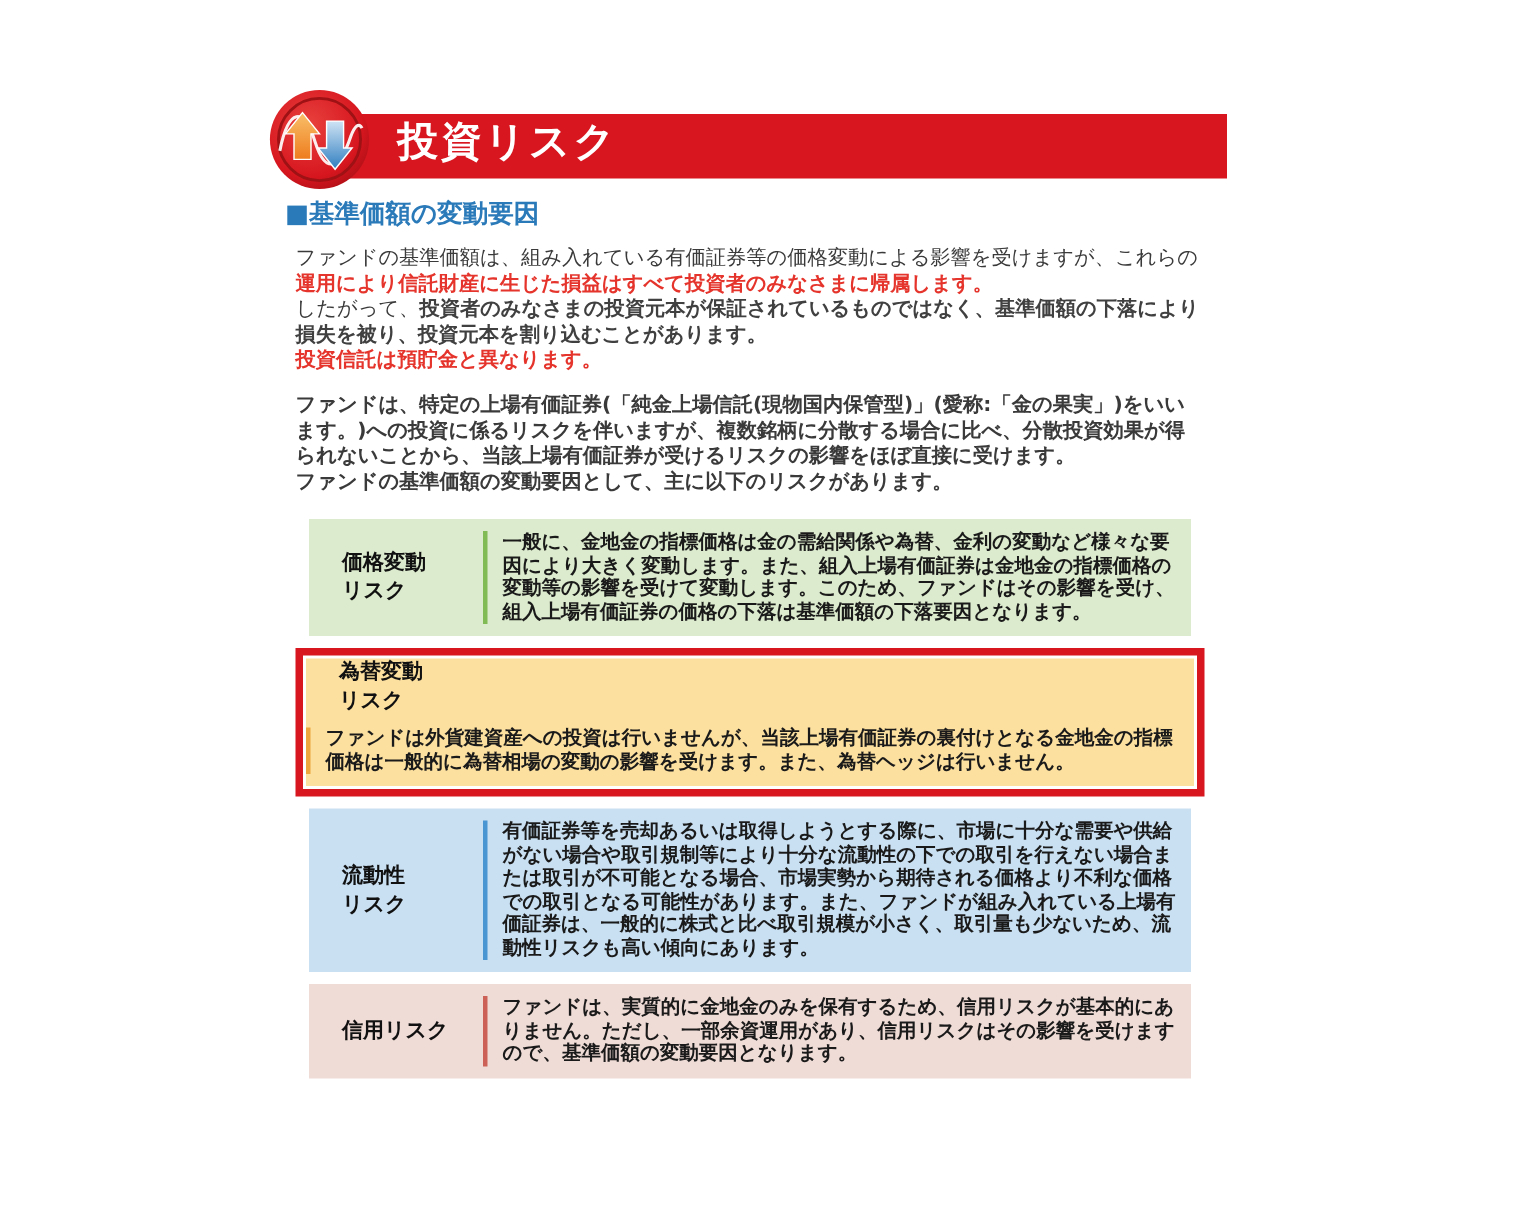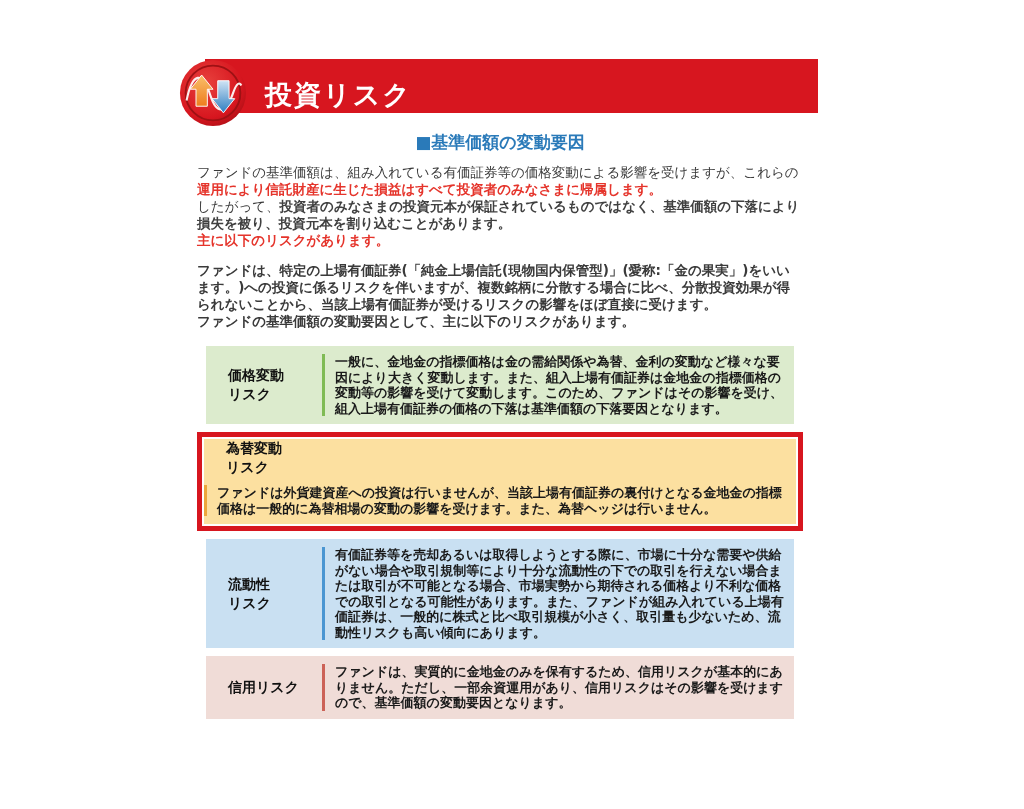--- a/index.html
+++ b/index.html
@@ -10,8 +10,8 @@
   }
   
   .banner {
-    position:absolute; left:205px; top:59px; width:613px; height:54px;
-    display:flex; align-items:flex-end; background:#d7161f;
+    position:absolute; left:205px; top:76px; width:613px; height:43px;
+    display:flex; align-items:flex-start; background:#d7161f;
   }
   .banner-title {
     margin-left:60px; font-size:27px; font-weight:bold; color:#ffffff; letter-spacing:2px;

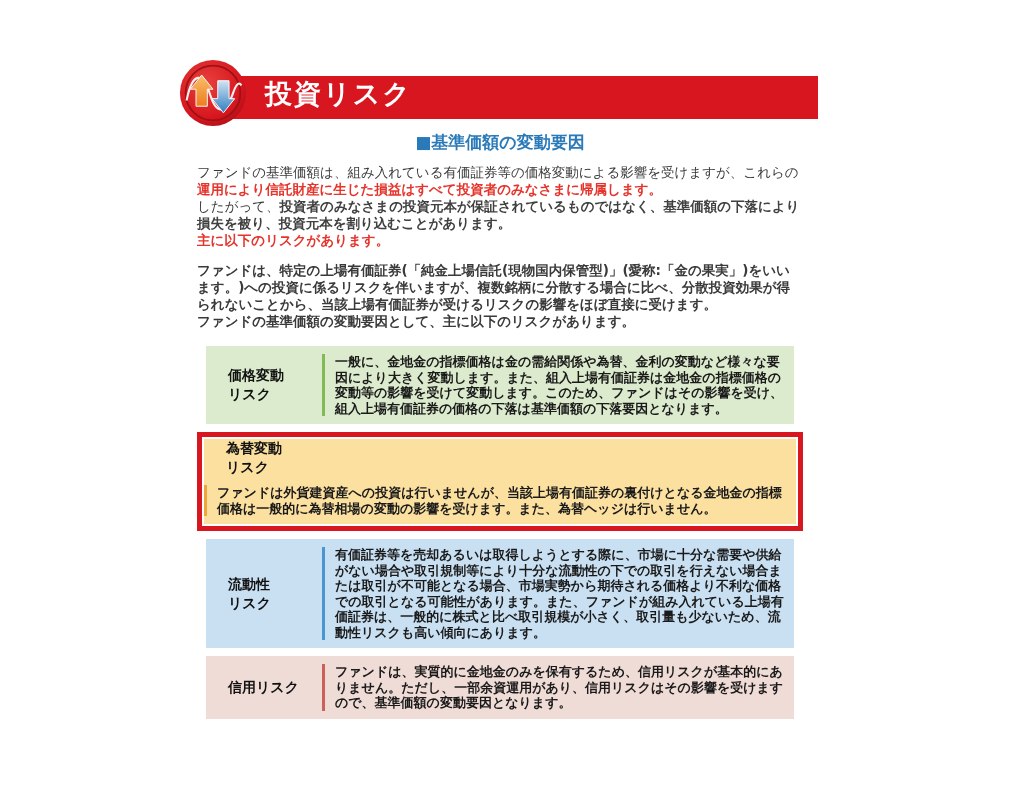--- a/index.html
+++ b/index.html
@@ -82,7 +82,7 @@
 
   <div class="content">
 
-    <div class="section-heading" style="color: rgb(42, 122, 185); text-align: center;"><span>■</span><span>基準価額の変動要因</span></div>
+    <div class="section-heading" style="color: rgb(42, 122, 185);"><span>■</span><span>基準価額の変動要因</span></div>
 
     <p class="intro-p" style="color: rgb(58, 58, 58);"><span>ファンドの基準価額は、組み入れている有価証券等の価格変動による影響を受けますが、これらの</span><span class="red-em" style="color: rgb(229, 52, 43);">運用により信託財産に生じた損益はすべて投資者のみなさまに帰属します。</span><br>
     <span>したがって、</span><span class="red-em" style="color: #404040;">投資者のみなさまの投資元本が保証されているものではなく、基準価額の下落により損失を被り、投資元本を割り込むことがあります。</span><br>

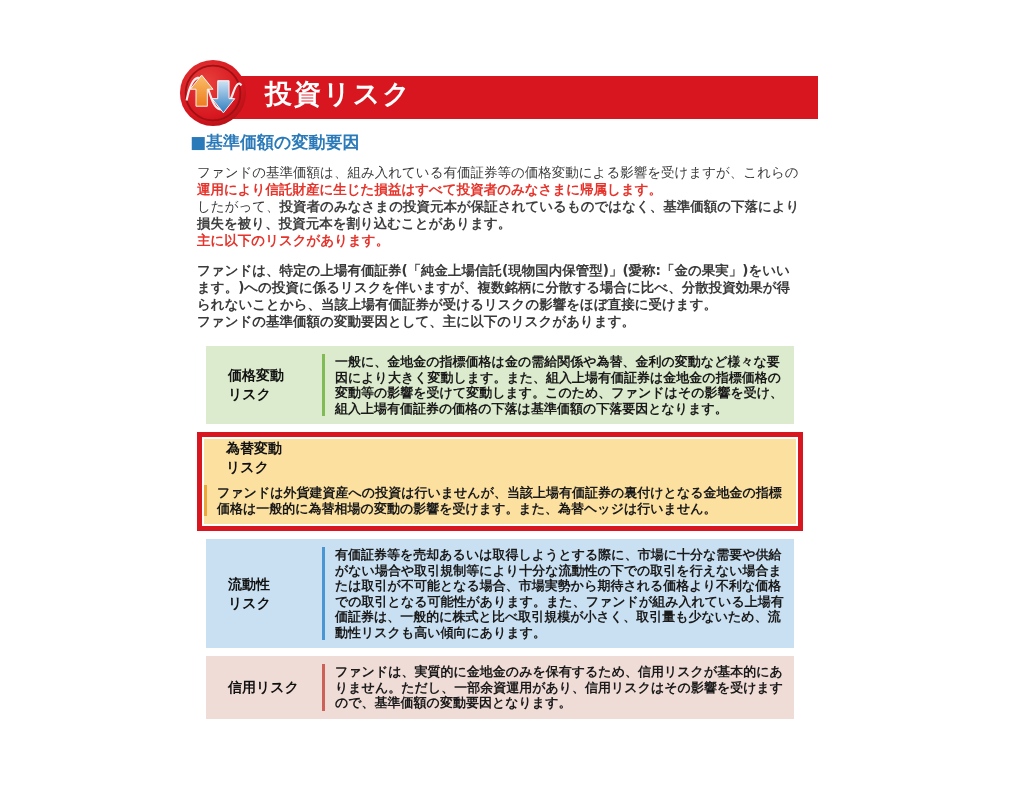--- a/index.html
+++ b/index.html
@@ -86,7 +86,7 @@
 
     <p class="intro-p" style="color: rgb(58, 58, 58);"><span>ファンドの基準価額は、組み入れている有価証券等の価格変動による影響を受けますが、これらの</span><span class="red-em" style="color: rgb(229, 52, 43);">運用により信託財産に生じた損益はすべて投資者のみなさまに帰属します。</span><br>
     <span>したがって、</span><span class="red-em" style="color: #404040;">投資者のみなさまの投資元本が保証されているものではなく、基準価額の下落により損失を被り、投資元本を割り込むことがあります。</span><br>
-    <span class="red-em" style="color: rgb(229, 52, 43);">主に以下のリスクがあります。</span></p>
+    <span class="red-em" style="color: rgb(229, 52, 43);">投資信託は預貯金と異なります。</span></p>
 
     <p class="intro-p second" style="color: rgb(58, 58, 58);"><span>ファンドは、特定の上場有価証券(「純金上場信託(現物国内保管型)」(愛称:「金の果実」)をいいます。)への投資に係るリスクを伴いますが、複数銘柄に分散する場合に比べ、分散投資効果が得られないことから、当該上場有価証券が受けるリスクの影響をほぼ直接に受けます。</span><br>
     <span>ファンドの基準価額の変動要因として、主に以下のリスクがあります。</span></p>

